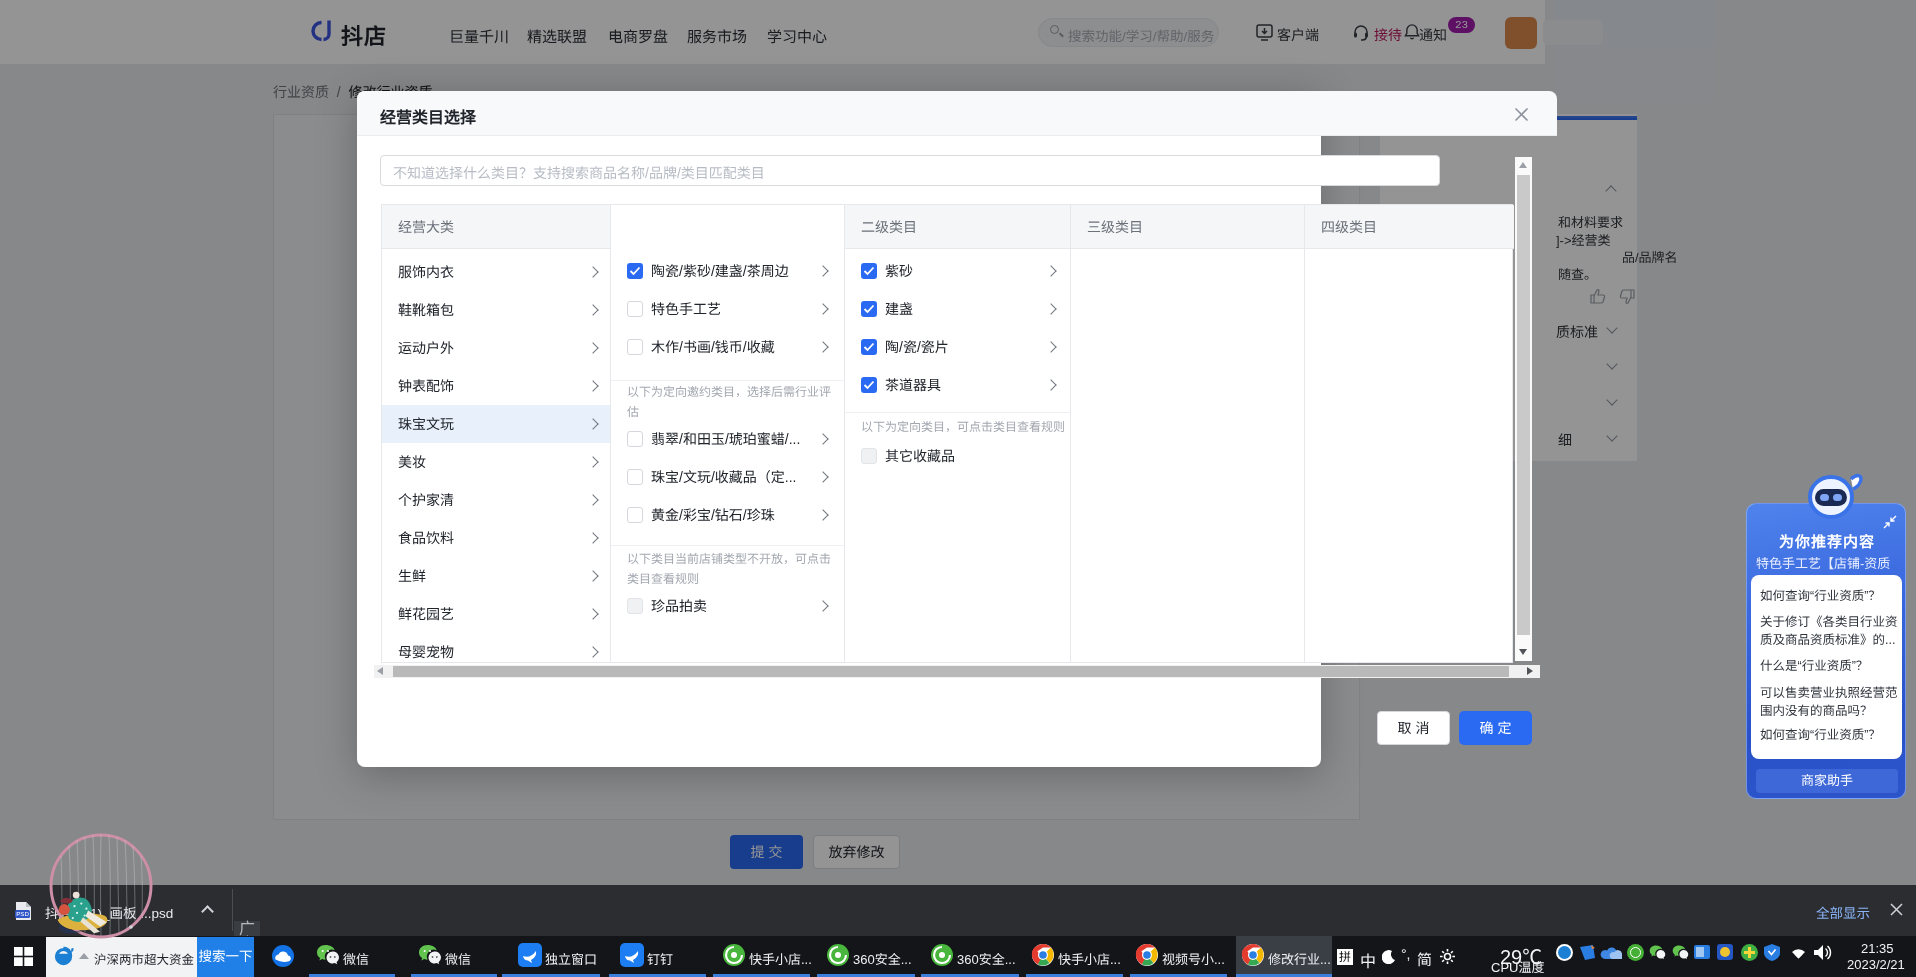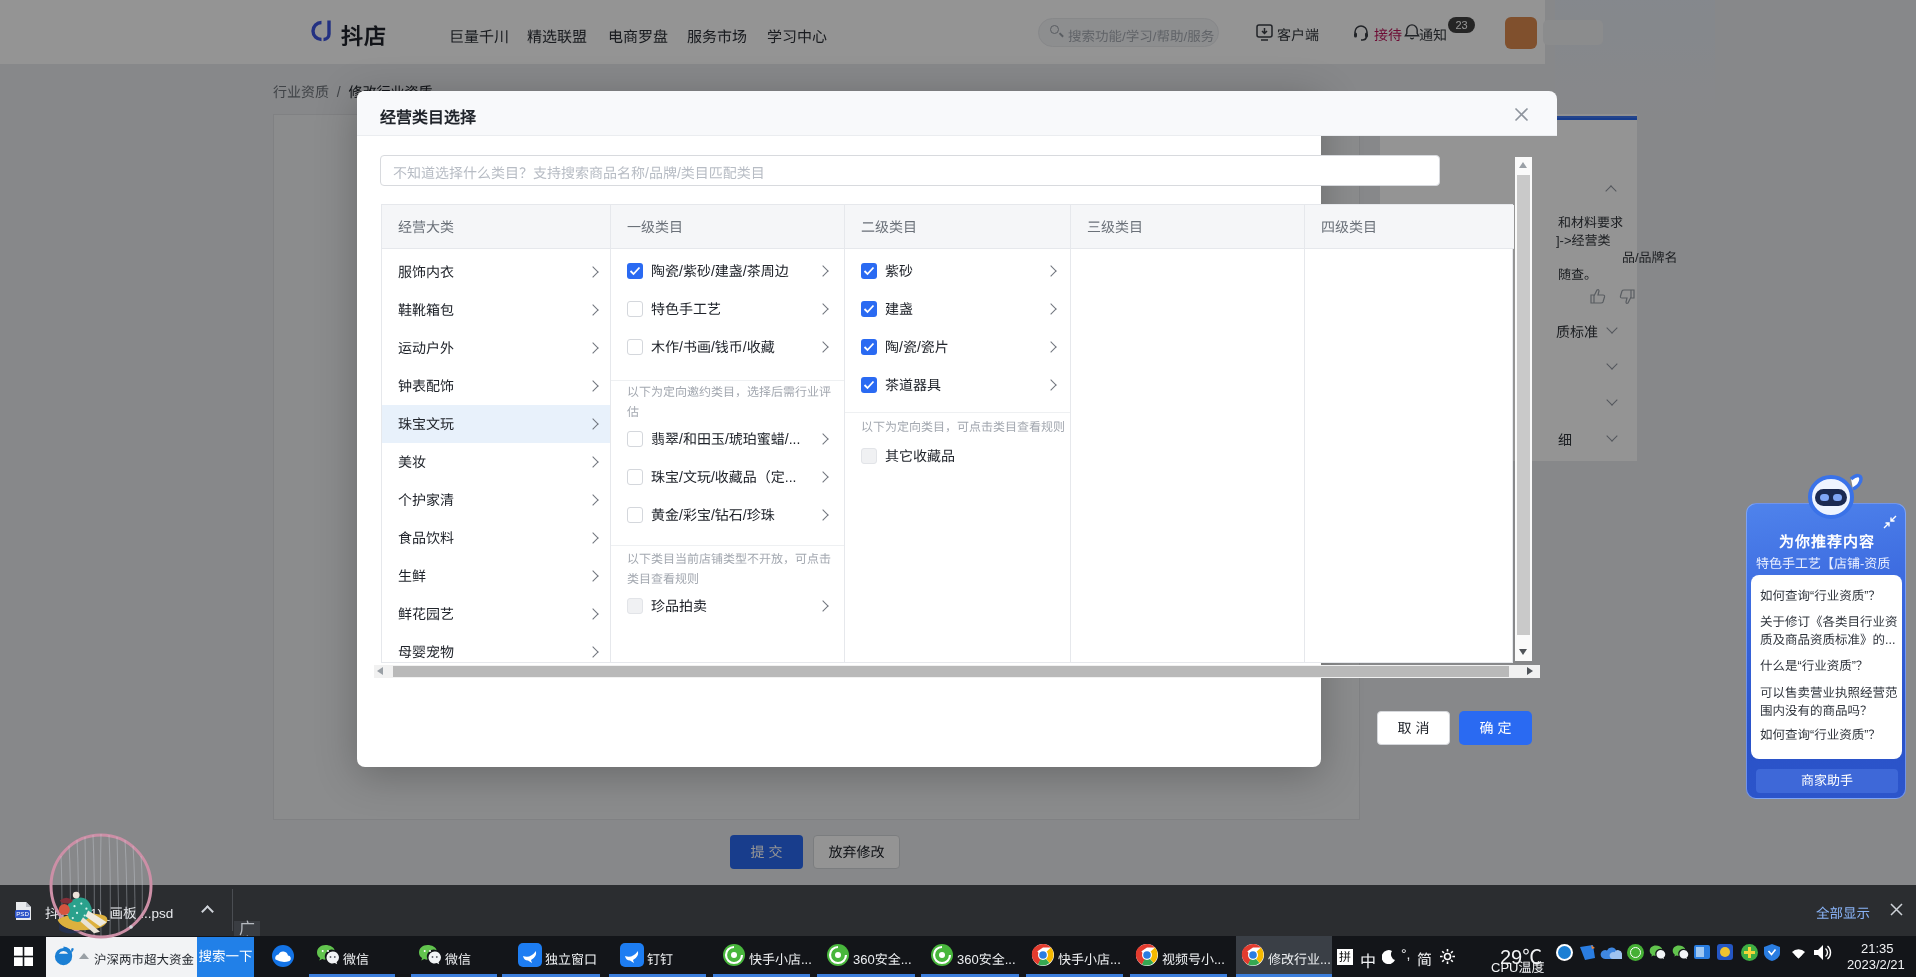--- a/index.html
+++ b/index.html
@@ -107,7 +107,7 @@
     <span class="abs" style="left:1277px;top:24px;font-size:14px;color:#33373d;">客户端</span>
     <span class="abs" style="left:1374px;top:24px;font-size:14px;color:#be185d;">接待</span>
     <span class="abs" style="left:1419px;top:24px;font-size:14px;color:#33373d;">通知</span>
-    <div class="abs" style="left:1448px;top:17px;width:27px;height:16px;border-radius:8px;background:#404040;color:#fff;font-size:11px;text-align:center;line-height:16px;">23</div>
+    <div class="abs" style="left:1448px;top:17px;width:27px;height:16px;border-radius:8px;background:#a21caf;color:#fff;font-size:11px;text-align:center;line-height:16px;font-family:Liberation Mono, monospace;">23</div>
     <div class="abs" style="left:1505px;top:17px;width:32px;height:32px;border-radius:6px;background:#dd8a4e;z-index:3;"></div>
     <div class="abs" style="left:1543px;top:20px;width:60px;height:25px;border-radius:5px;background:#f0f1f3;z-index:3;"></div>
   </div>

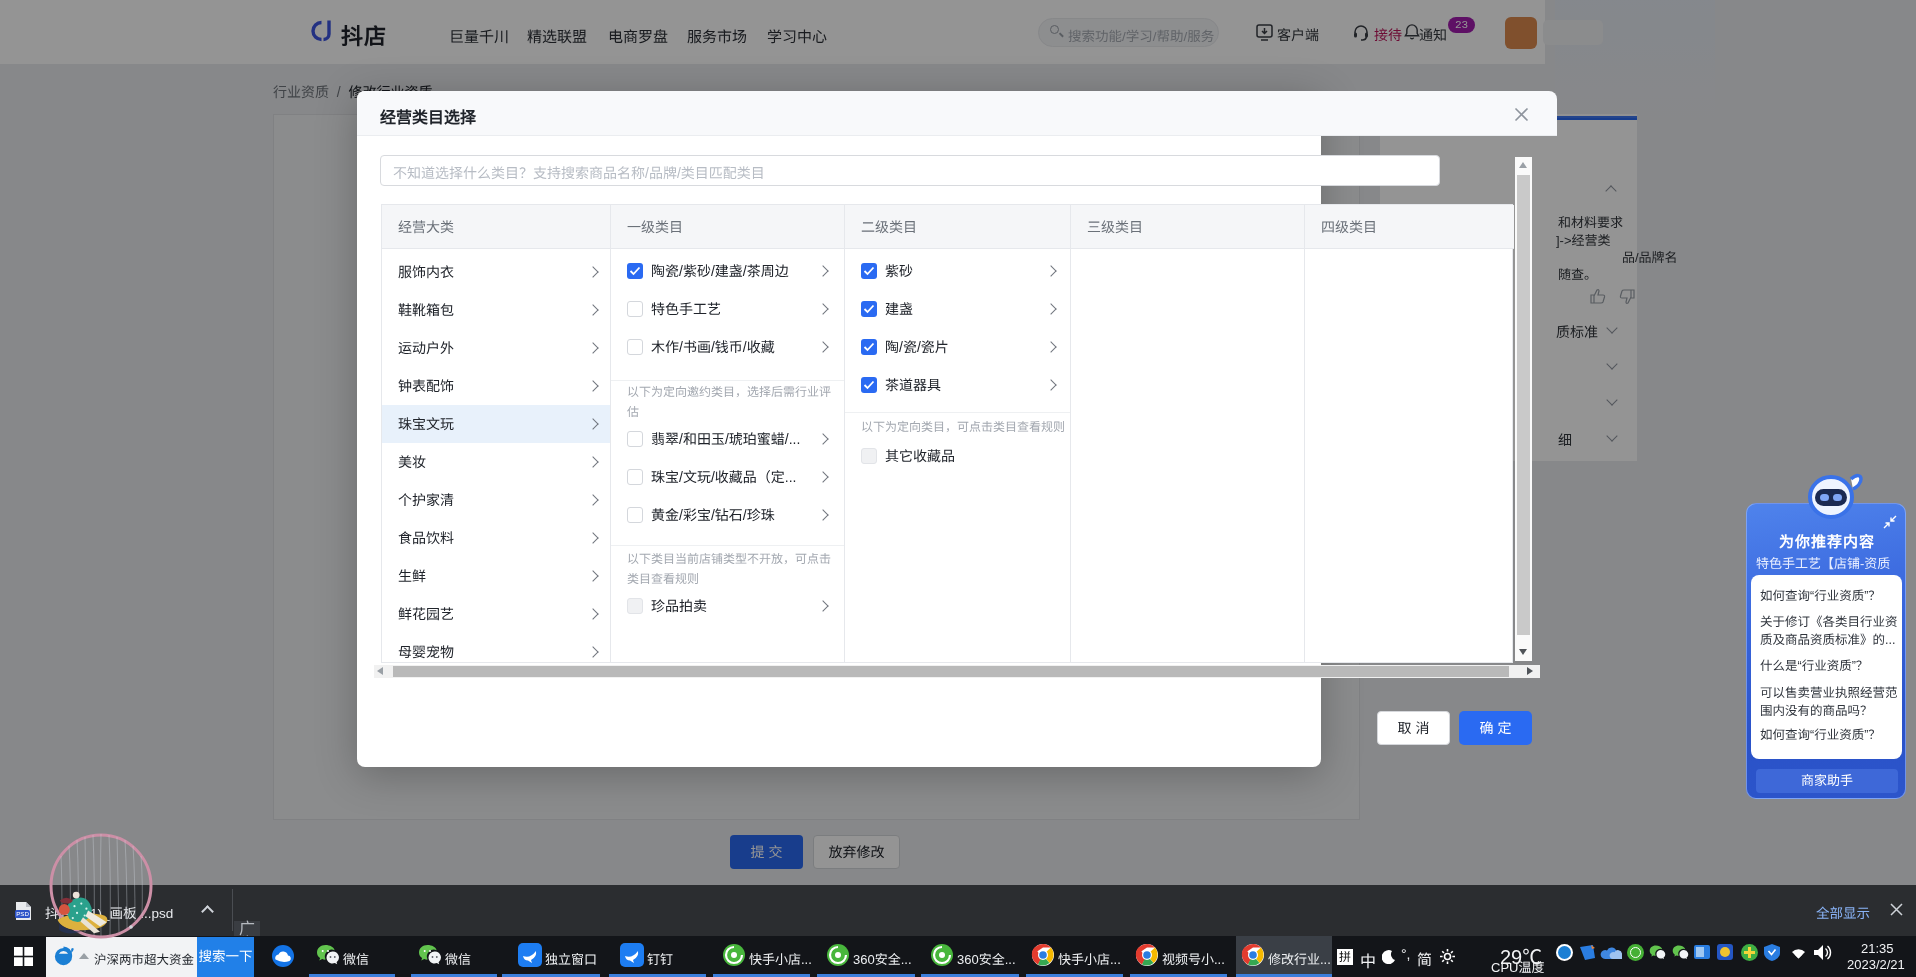--- a/index.html
+++ b/index.html
@@ -198,7 +198,6 @@
         </div>
     </div>
     <div class="col" style="left:229px;width:234px;">
-      <div class="colhead">一级类目</div>
       <div class="row" style="top:47px">
           <span class="cb on">
             <svg width="16" height="16" viewBox="0 0 16 16">

